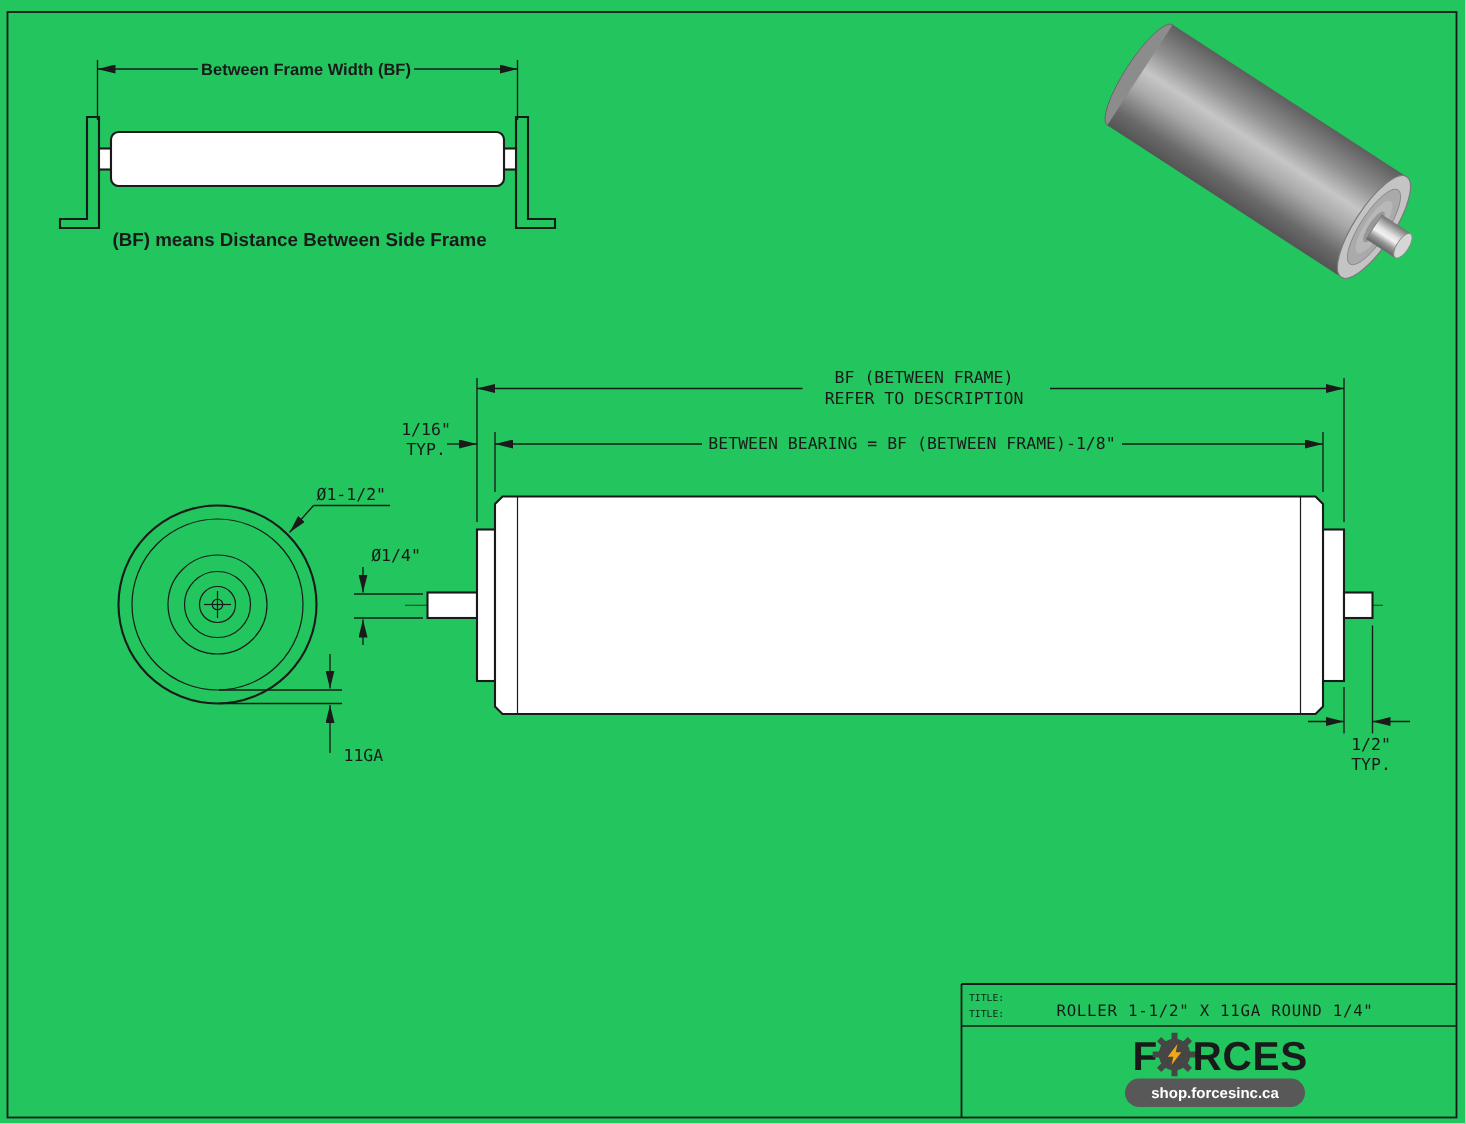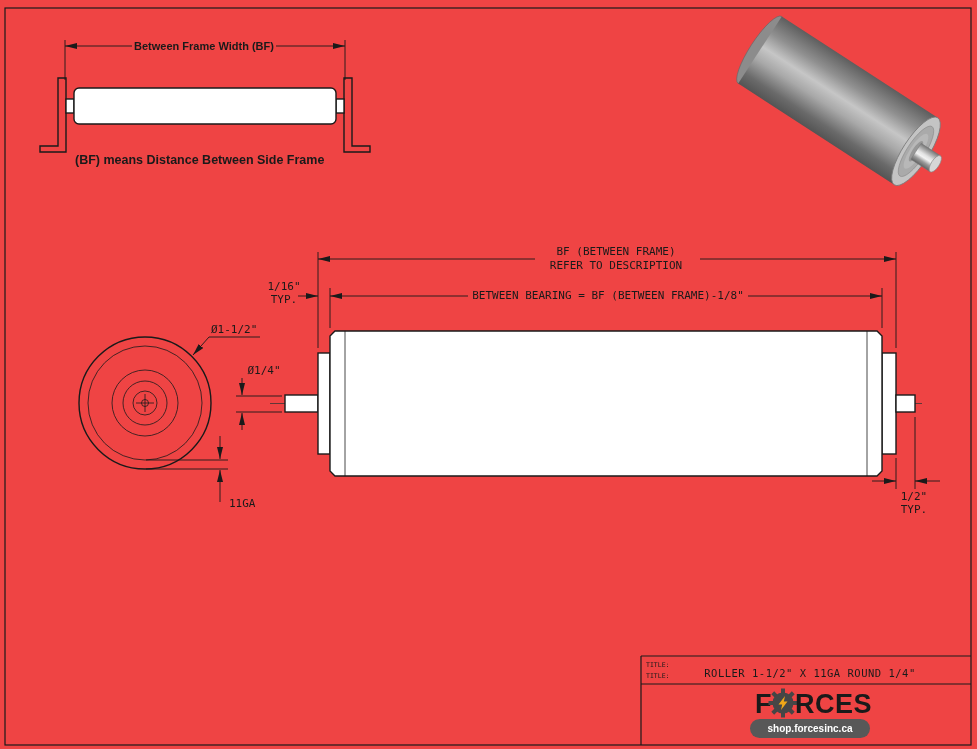--- a/index.html
+++ b/index.html
@@ -3,7 +3,7 @@
 <meta charset="utf-8">
 <style>
   html,body{margin:0;padding:0;background:#ffffff;}
-  .page{position:relative;width:977px;height:749px;background:#ef4444;overflow:hidden;
+  .page{position:relative;width:977px;height:749px;background:#22c55e;overflow:hidden;
         font-family:"DejaVu Sans Mono", monospace;}
   svg{display:block;}
   text{fill:#1a1a1a;}

